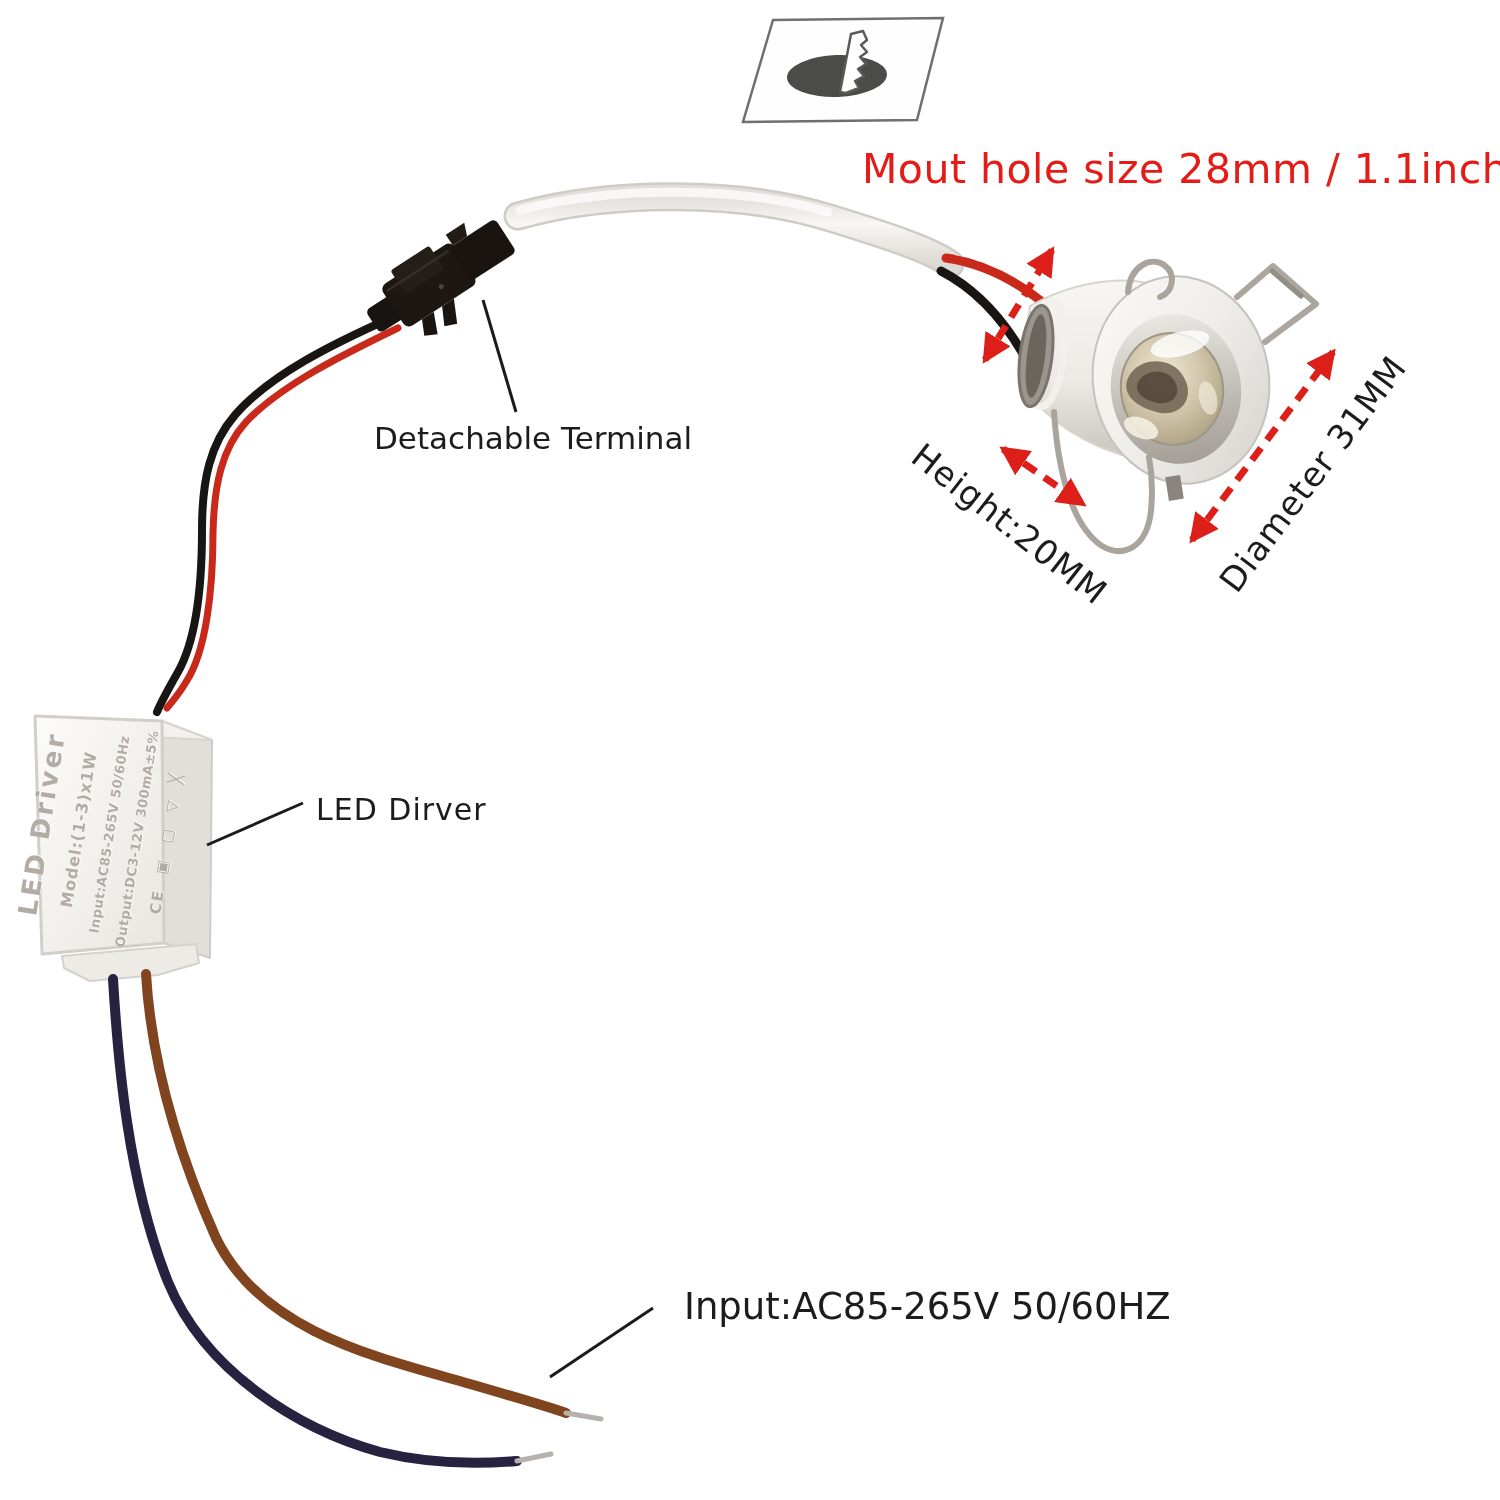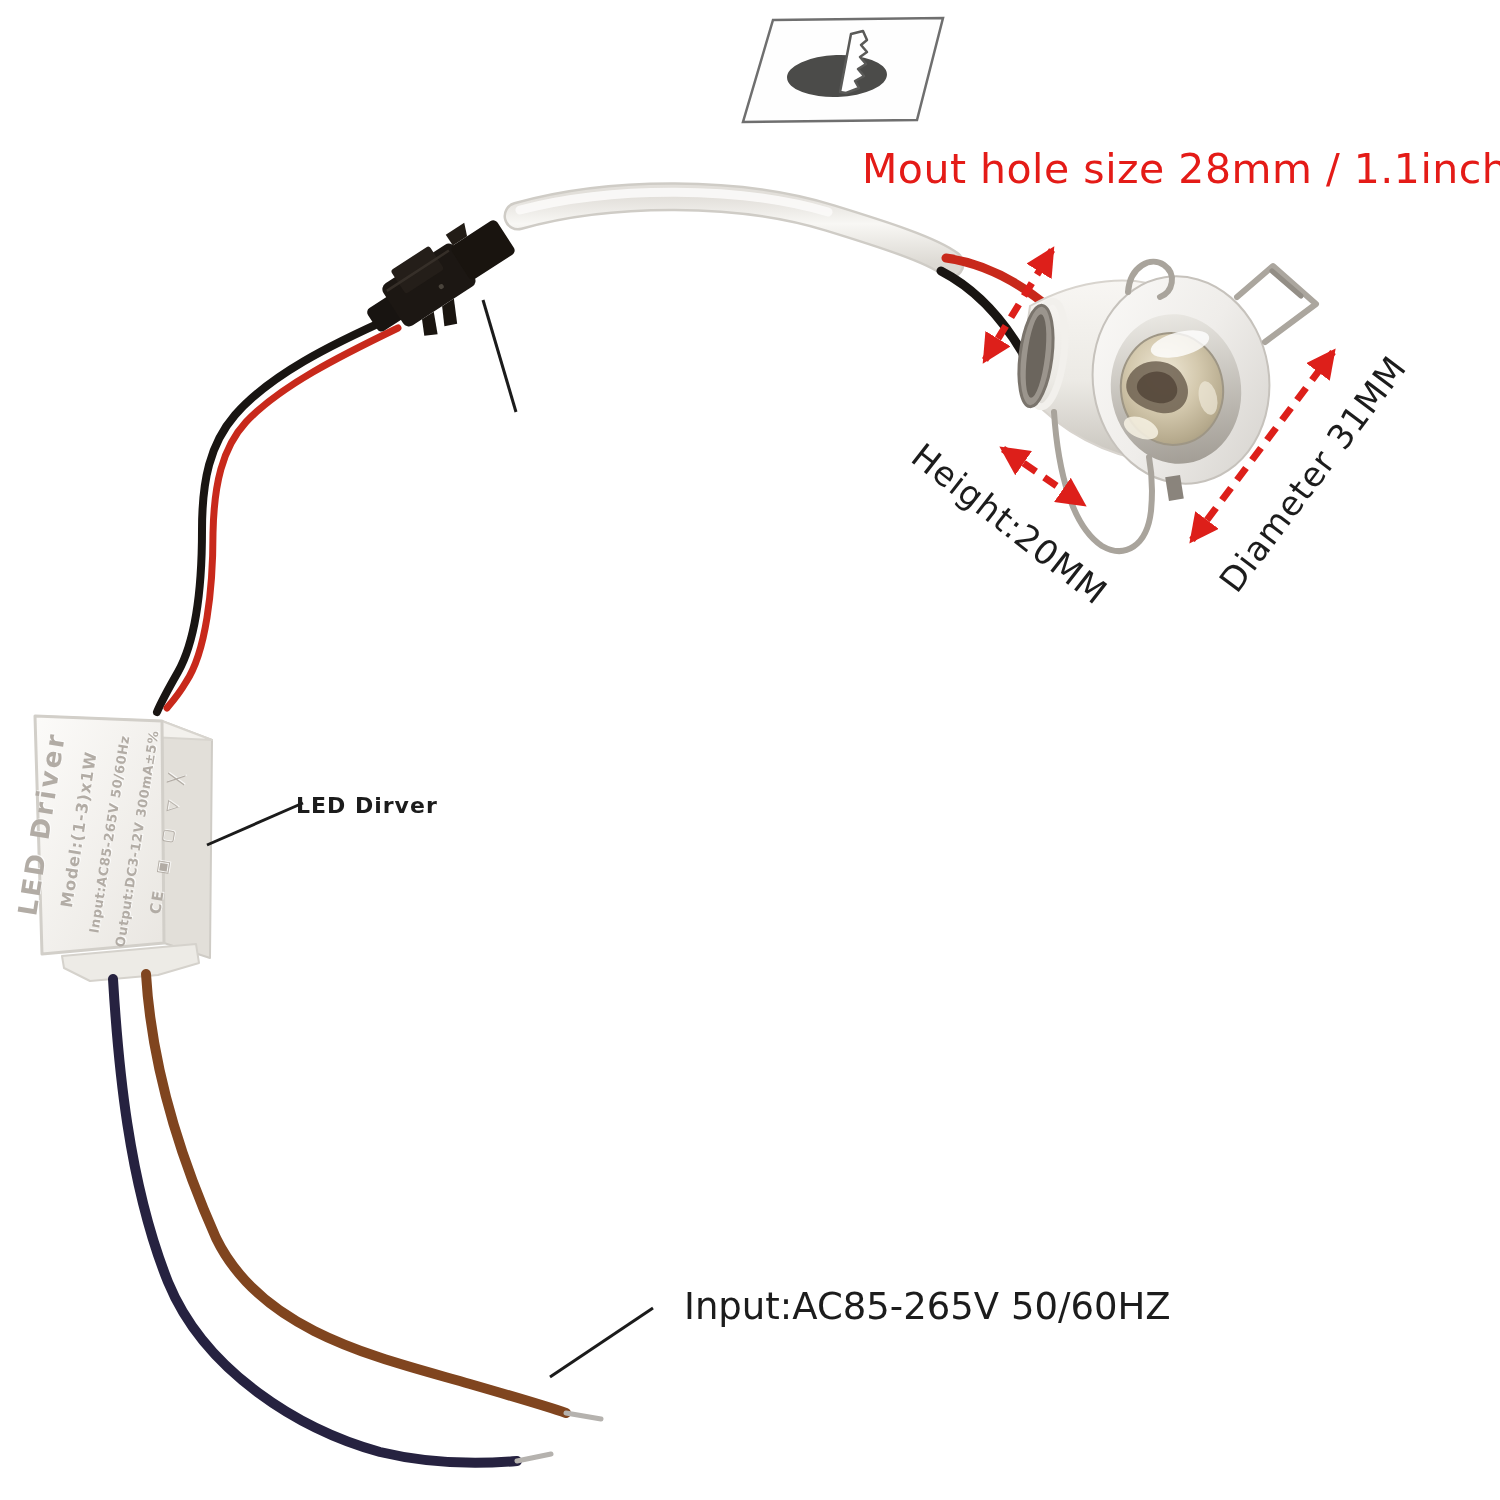--- a/index.html
+++ b/index.html
@@ -161,6 +161,7 @@
   </div>
 
   <div class="label label-red">Mout hole size 28mm / 1.1inch</div>
+  <div class="label label-terminal">Detachable Terminal</div>
   <div class="label label-height">Height:20MM</div>
   <div class="label label-diameter">Diameter 31MM</div>
   <div class="label label-driver">LED Dirver</div>

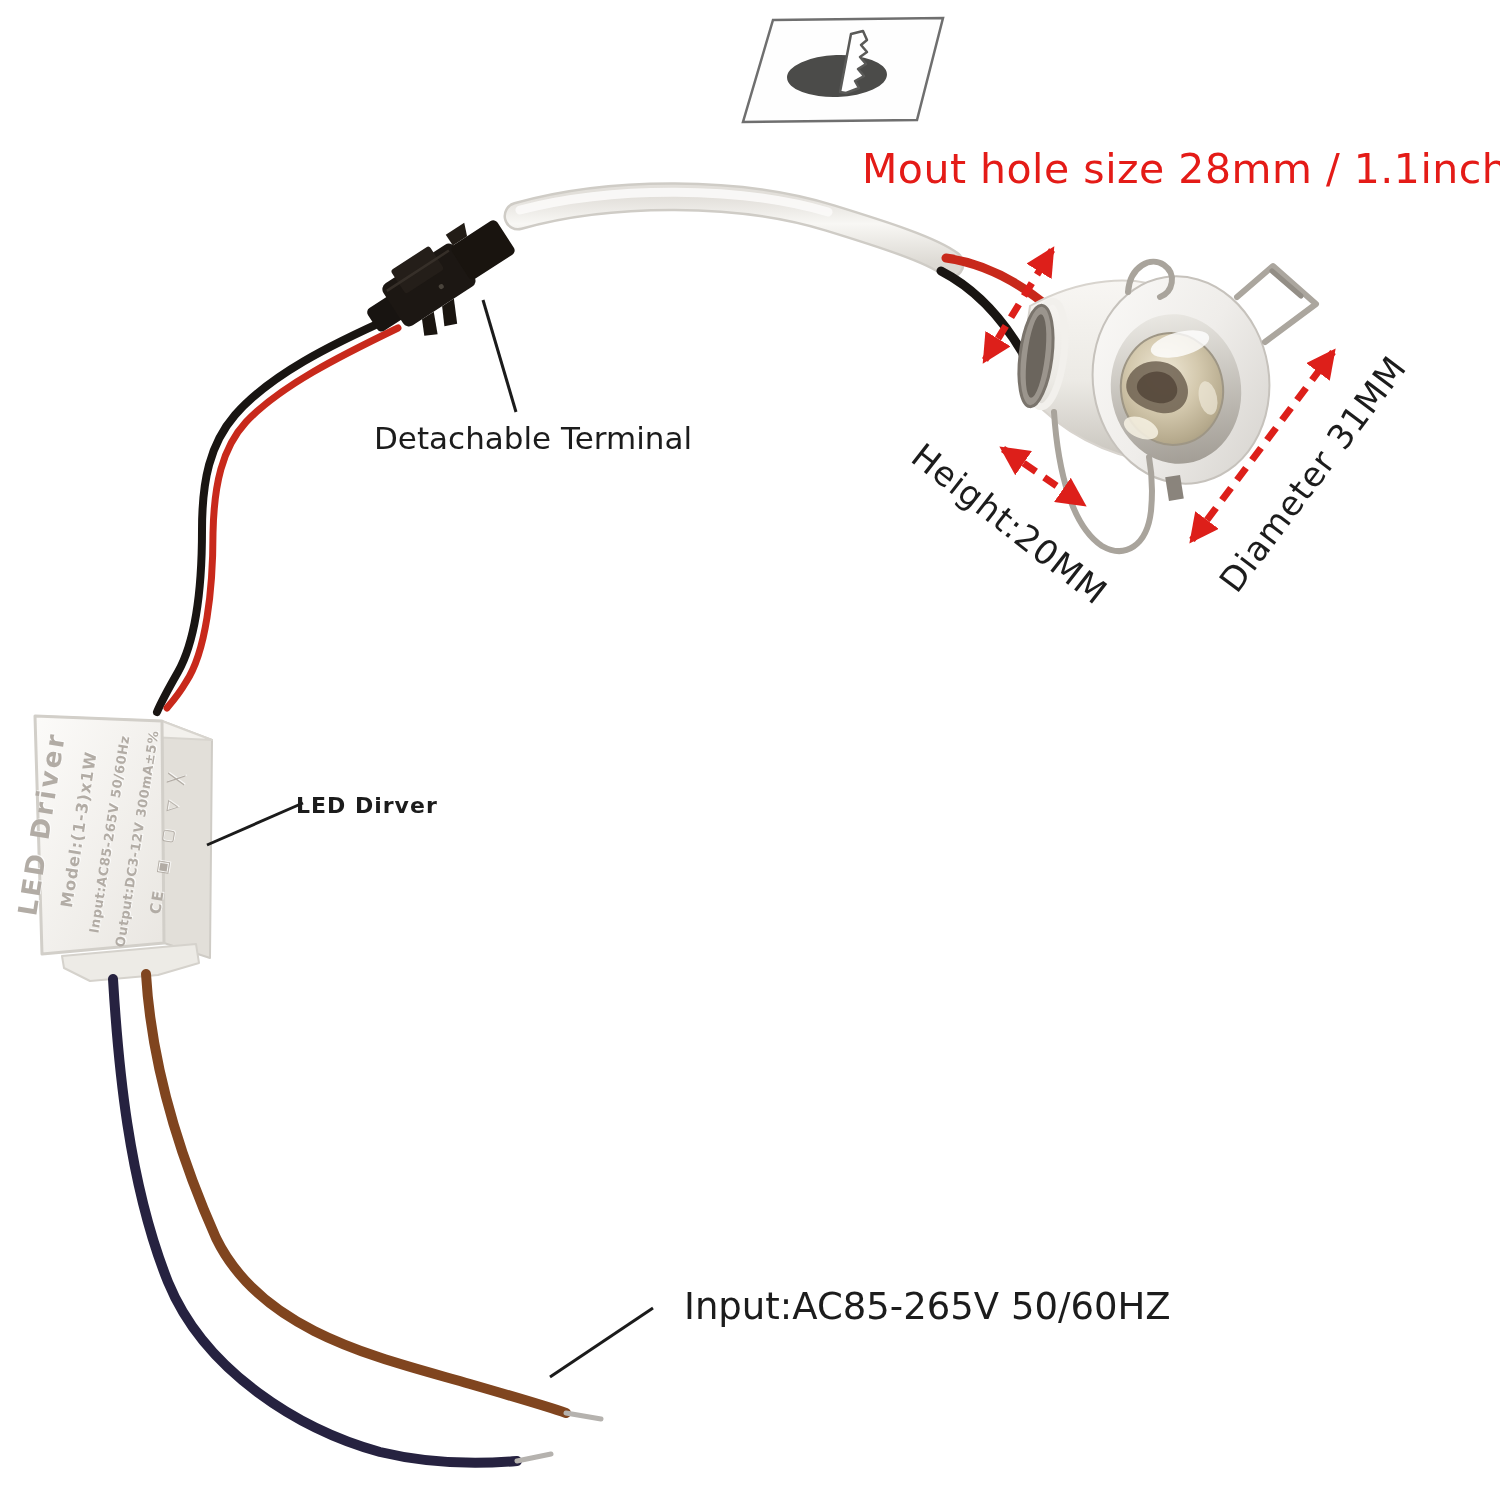--- a/index.html
+++ b/index.html
@@ -13,7 +13,7 @@
     left:862px;top:146px;font-size:41px;letter-spacing:.5px;color:#e41b17;
   }
   .label-terminal{left:374px;top:421px;font-size:31px;}
-  .label-driver{left:296px;top:793px;font-size:22px;letter-spacing:1px;font-weight:bold;}
+  .label-driver{left:316px;top:793px;font-size:30px;letter-spacing:1px;}
   .label-input{left:684px;top:1286px;font-size:37px;}
   .label-height{
     left:928px;top:436px;font-size:34px;letter-spacing:1px;

